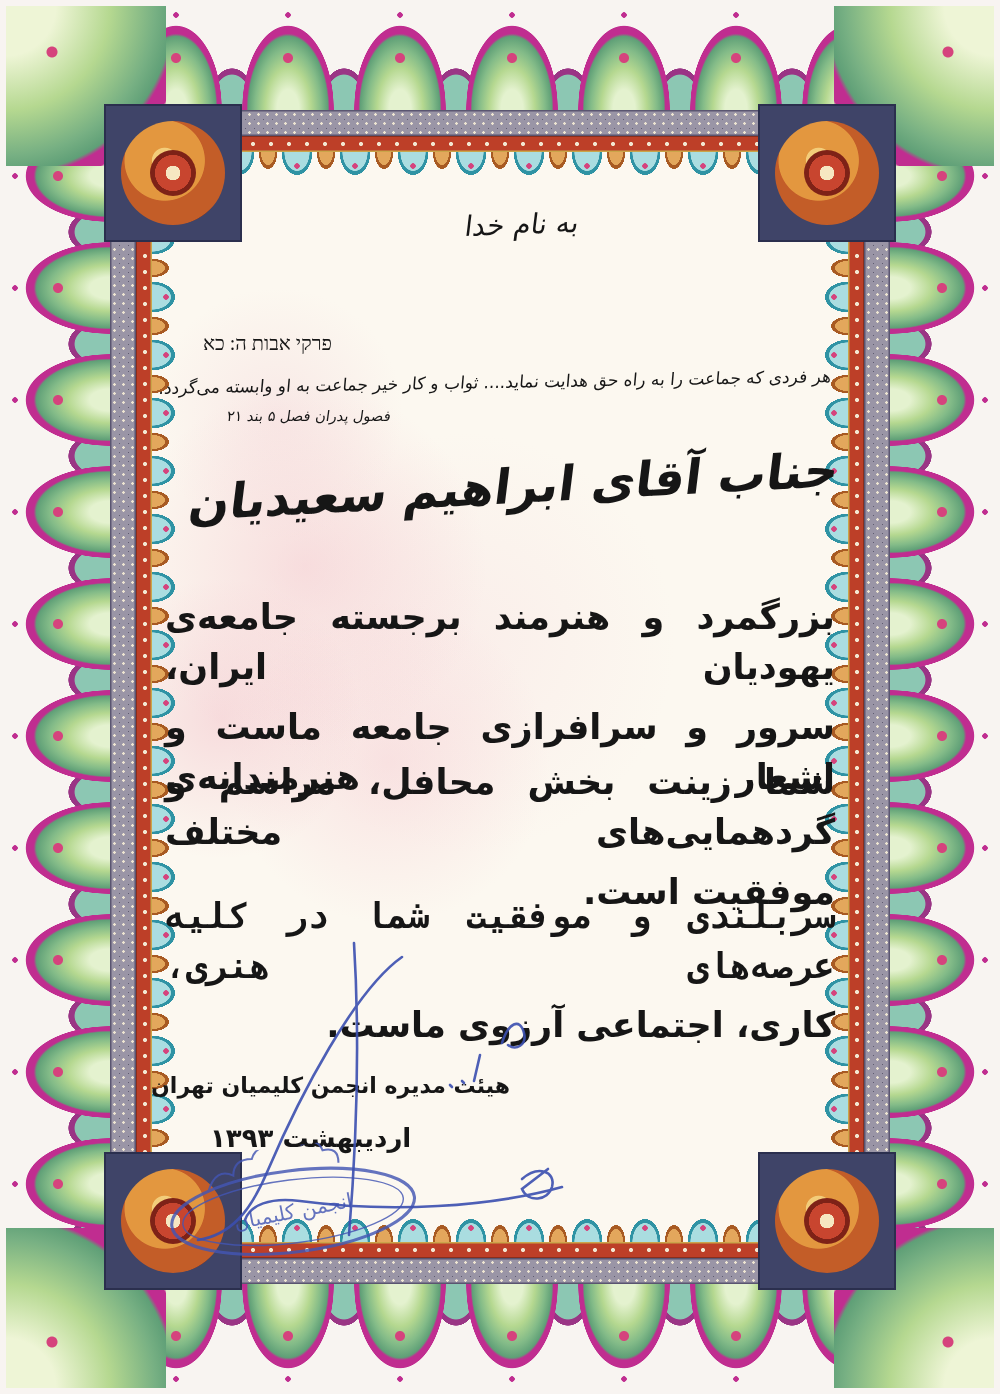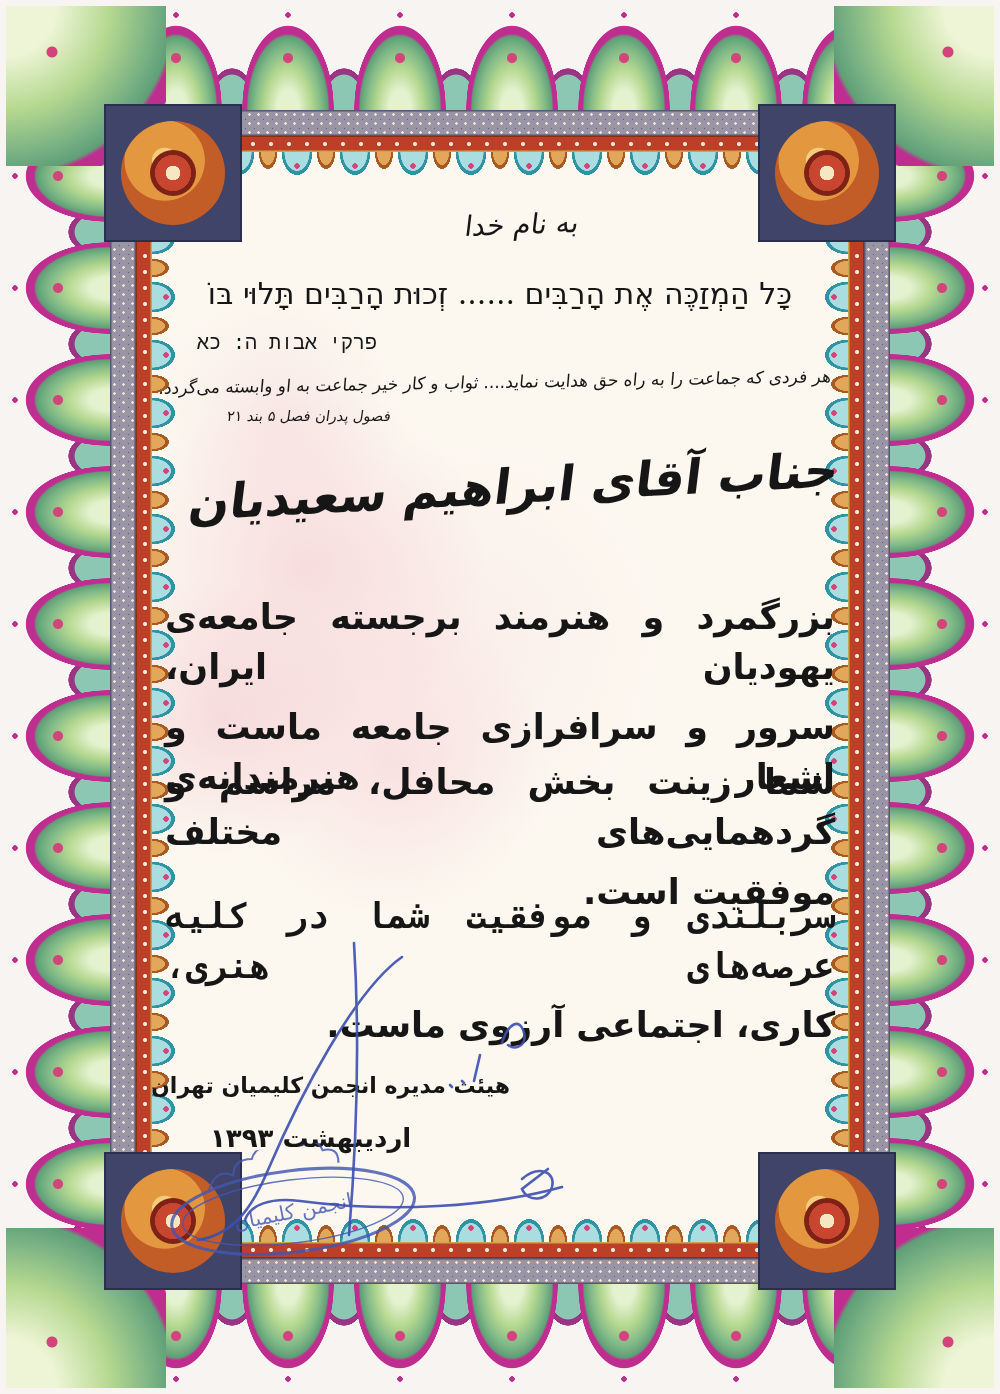--- a/index.html
+++ b/index.html
@@ -203,7 +203,6 @@
 
   <div class="content">
     <div class="bismillah">به نام خدا</div>
-    <div class="hebrew">כָּל הַמְזַכֶּה אֶת הָרַבִּים ...... זְכוּת הָרַבִּים תָּלוּי בּוֹ</div>
     <div class="hebrew-src">פרקי אבות ה: כא</div>
     <div class="pquote">هر فردی که جماعت را به راه حق هدایت نماید.... ثواب و کار خیر جماعت به او وابسته می‌گردد.</div>
     <div class="psrc">فصول پدران فصل ۵ بند ۲۱</div>

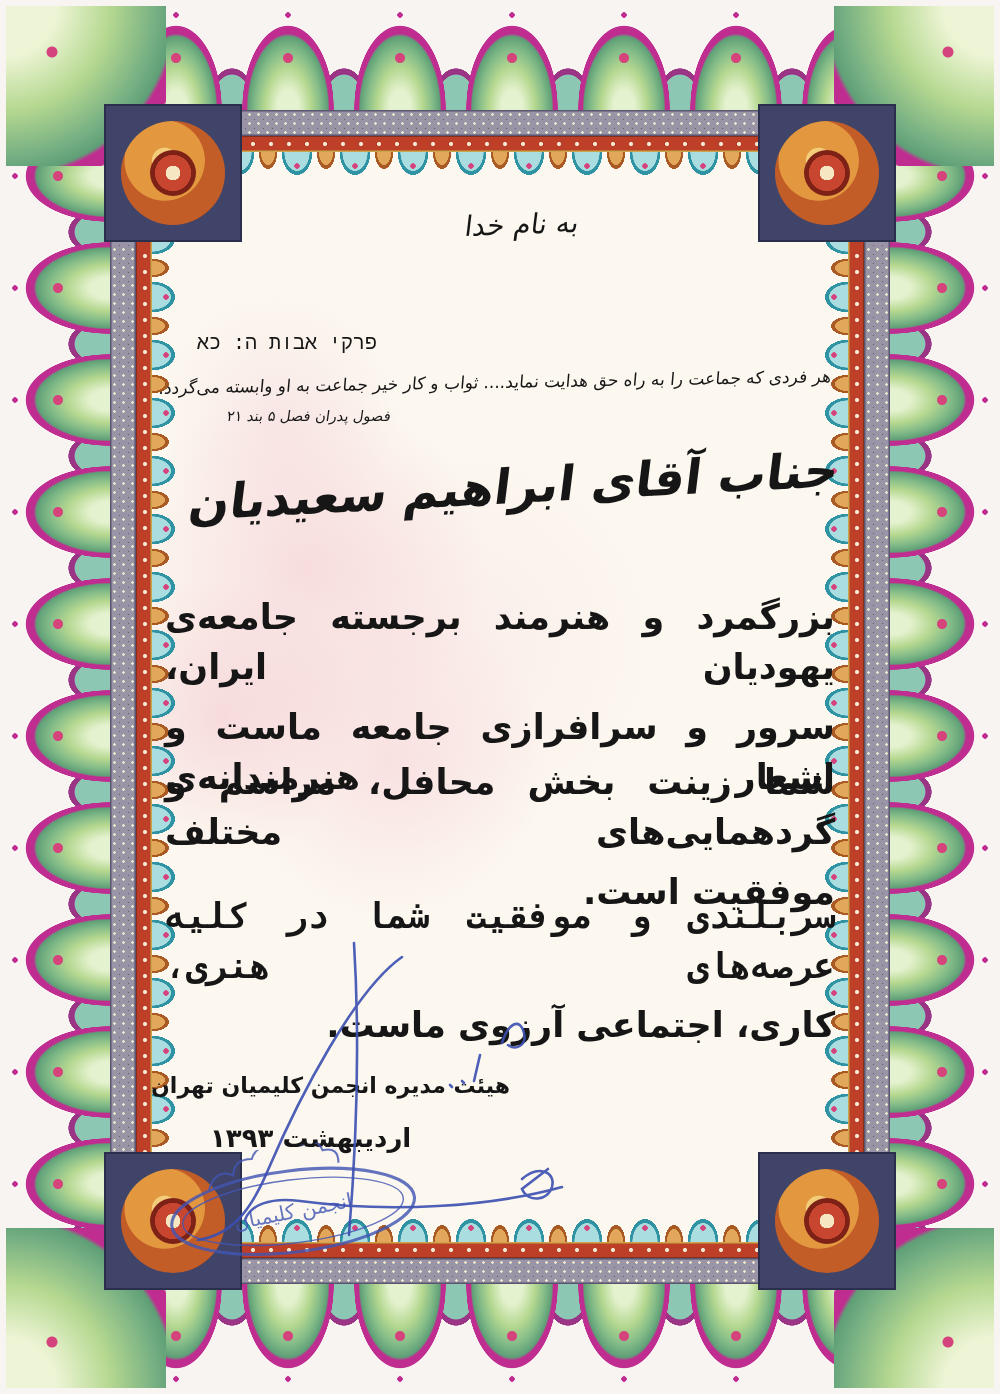--- a/index.html
+++ b/index.html
@@ -138,8 +138,8 @@
     transform:translateX(22px) rotate(-2deg) skewX(-9deg);}
   .hebrew{top:96px;left:-10px;right:-10px;text-align:center;font-size:30px;
     font-family:"DejaVu Serif","DejaVu Sans",serif;white-space:nowrap;}
-  .hebrew-src{top:152px;left:32px;font-size:20px;
-    font-family:Liberation Mono, monospace;}
+  .hebrew-src{top:152px;left:38px;font-size:20px;
+    font-family:Liberation Serif, serif;}
   .pquote{top:192px;left:-32px;right:-22px;text-align:center;font-size:17px;
     direction:rtl;white-space:nowrap;transform:rotate(-1deg) skewX(-6deg);}
   .psrc{top:228px;left:62px;font-size:14.5px;direction:rtl;

